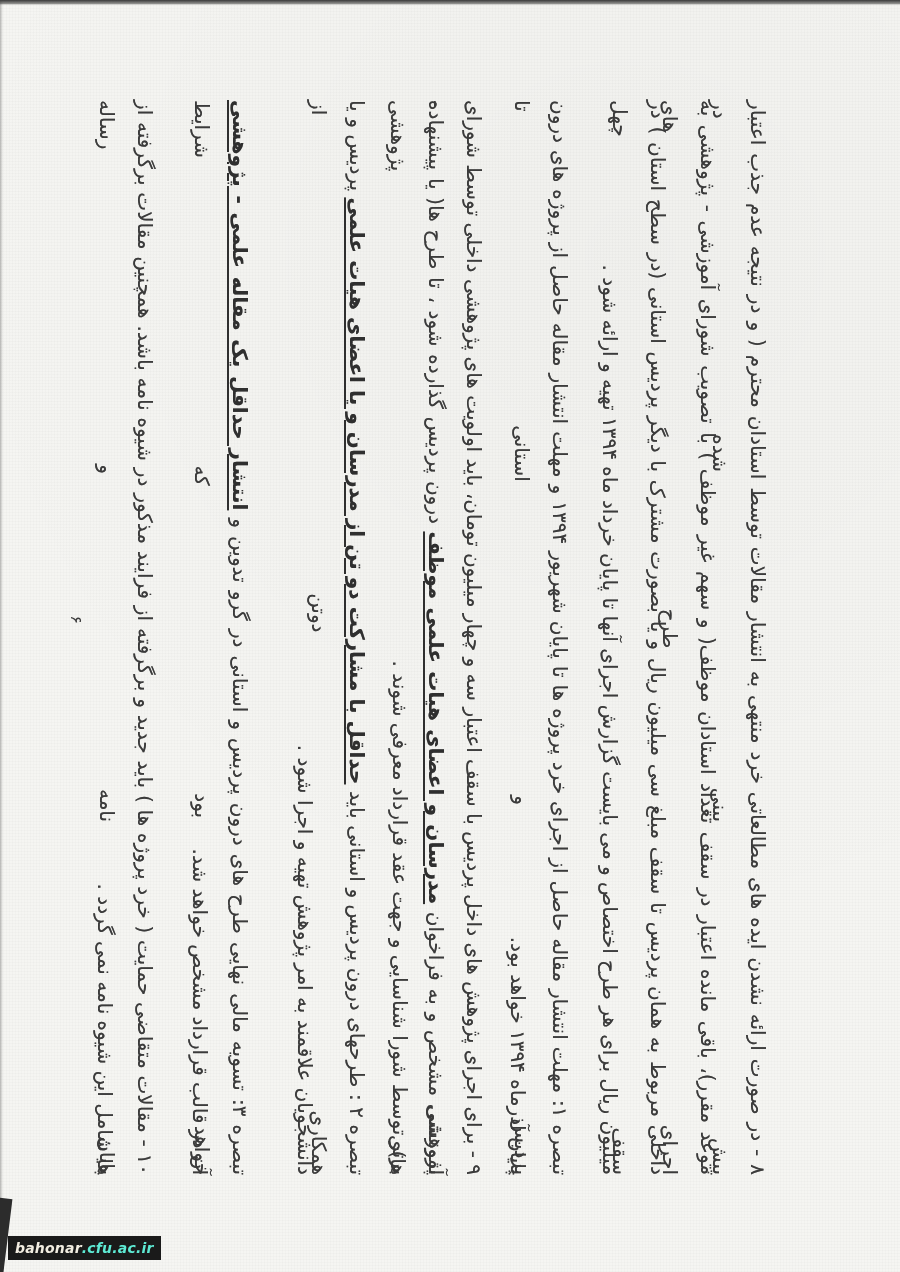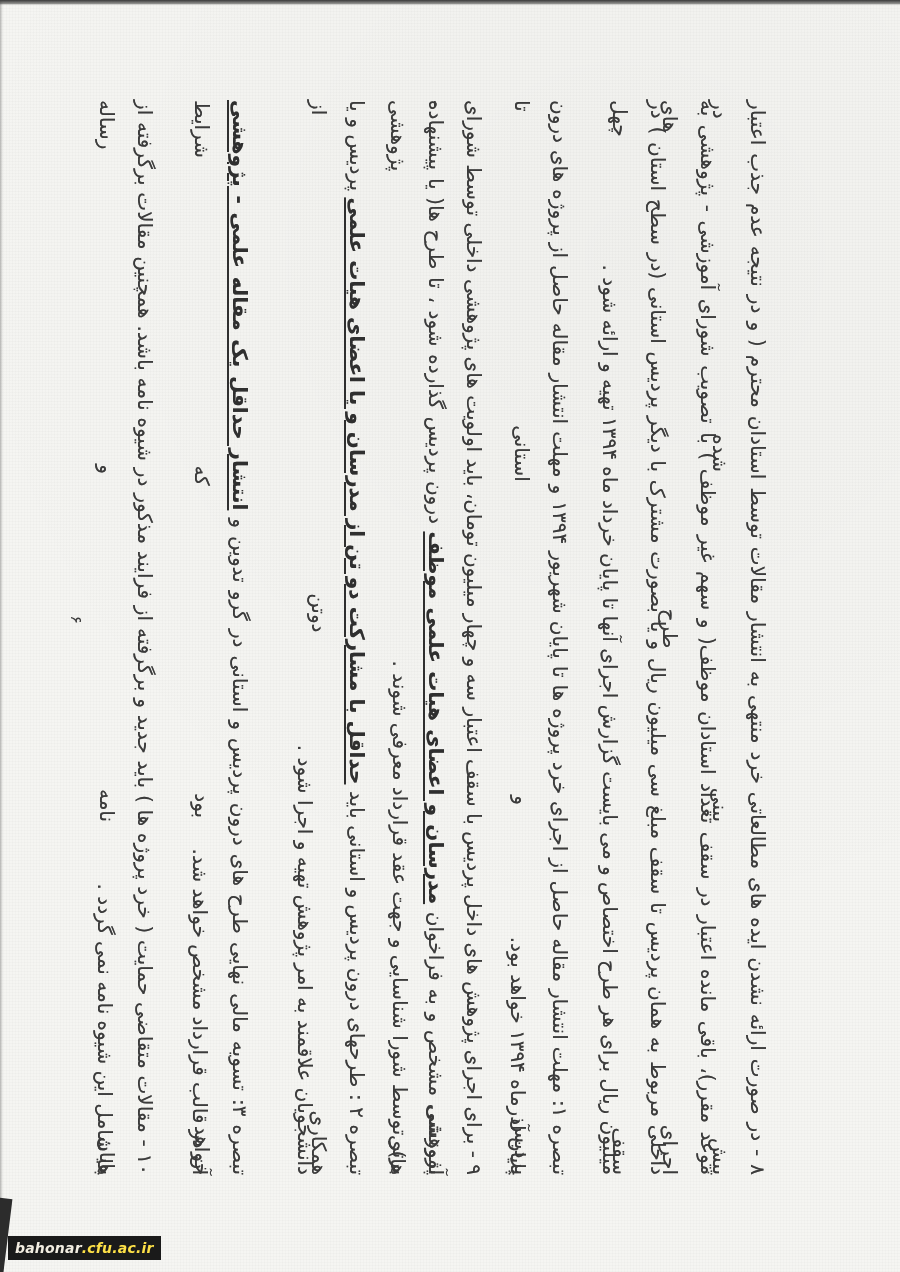--- a/index.html
+++ b/index.html
@@ -45,7 +45,7 @@
     font-family:"DejaVu Sans", sans-serif; letter-spacing:0.2px;
   }
   .wm-name{color:#f1ece0;}
-  .wm-domain{color:#fde047;}
+  .wm-domain{color:#5eead4;}
 </style>
 </head>
 <body>

